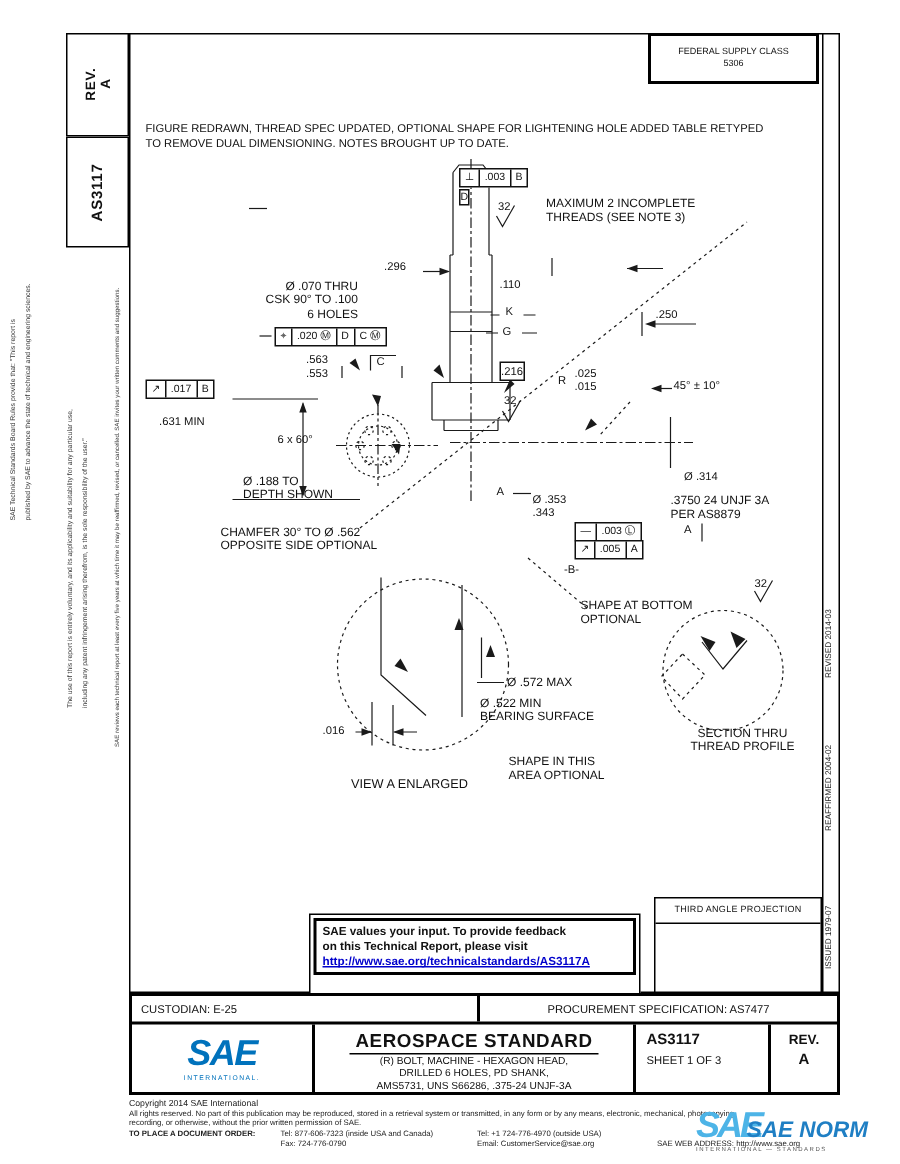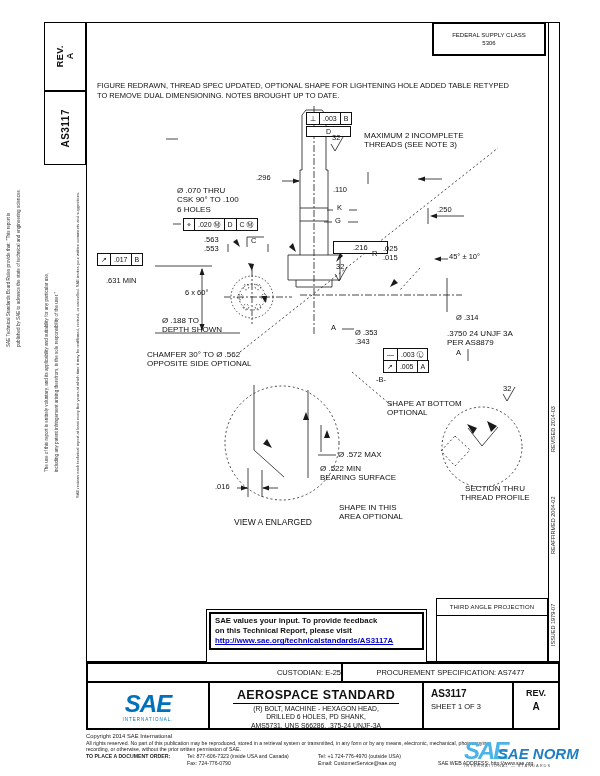--- a/index.html
+++ b/index.html
@@ -215,7 +215,7 @@
 THREADS (SEE NOTE 3)</div>
   <div class="lbl" style="left:332px;top:134px;">32</div>
   <div class="lbl" style="left:256px;top:174px;">.296</div>
-  <div class="lbl s8" style="left:177px;top:186px;">Ø .070 THRU
+  <div class="lbl s8" style="left:177px;top:186px;text-align:right;">Ø .070 THRU
 CSK 90° TO .100
 6 HOLES</div>
   <div class="lbl" style="left:333px;top:186px;">.110</div>

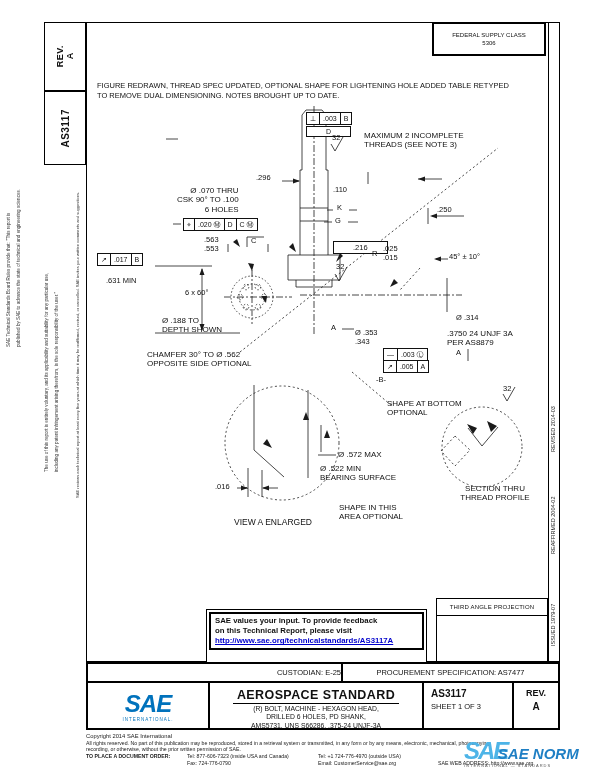--- a/index.html
+++ b/index.html
@@ -21,7 +21,7 @@
        font-size:7px;line-height:1;align-items:stretch;}
   .fcf .cell{padding:2px 3px;border-left:1px solid #111;display:flex;align-items:center;}
   .fcf .cell:first-child{border-left:none;}
-  .databox{position:absolute;border:1px solid #111;font-size:7.5px;padding:1px 19px;background:#fff;}
+  .databox{position:absolute;border:1px solid #111;font-size:7.5px;padding:1px 0;background:#fff;}
   .caption{position:absolute;left:86px;width:462px;text-align:center;
            color:var(--accent-blue);font-size:8px;letter-spacing:.3px;}
   .fb-outer{position:absolute;left:206px;top:609px;width:221px;height:58px;

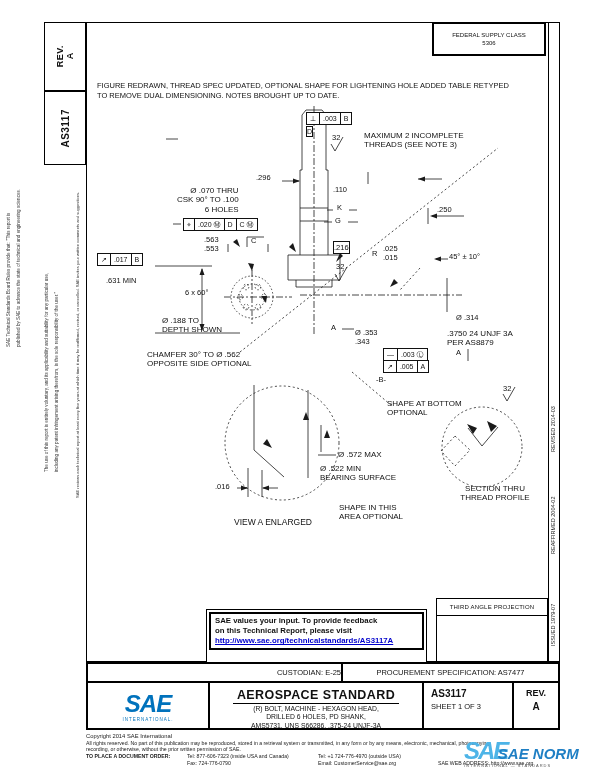--- a/index.html
+++ b/index.html
@@ -32,8 +32,8 @@
   .tb{position:absolute;left:86px;top:662px;width:474px;height:68px;
       border:2px solid #000;box-sizing:border-box;display:flex;flex-direction:column;background:#fff;}
   .tb-r1{display:flex;height:19px;border-bottom:2px solid #000;box-sizing:border-box;}
-  .tb-r1 .c1{width:255px;border-right:2px solid #000;box-sizing:border-box;
-             font-size:7.5px;line-height:17px;padding-left:6px;text-align:right;}
+  .tb-r1 .c1{width:232px;border-right:2px solid #000;box-sizing:border-box;
+             font-size:7.5px;line-height:17px;padding-left:6px;}
   .tb-r1 .c2{flex:1;font-size:7.5px;line-height:17px;text-align:center;}
   .tb-r2{display:flex;flex:1;}
   .tb-r2 > div{box-sizing:border-box;}

